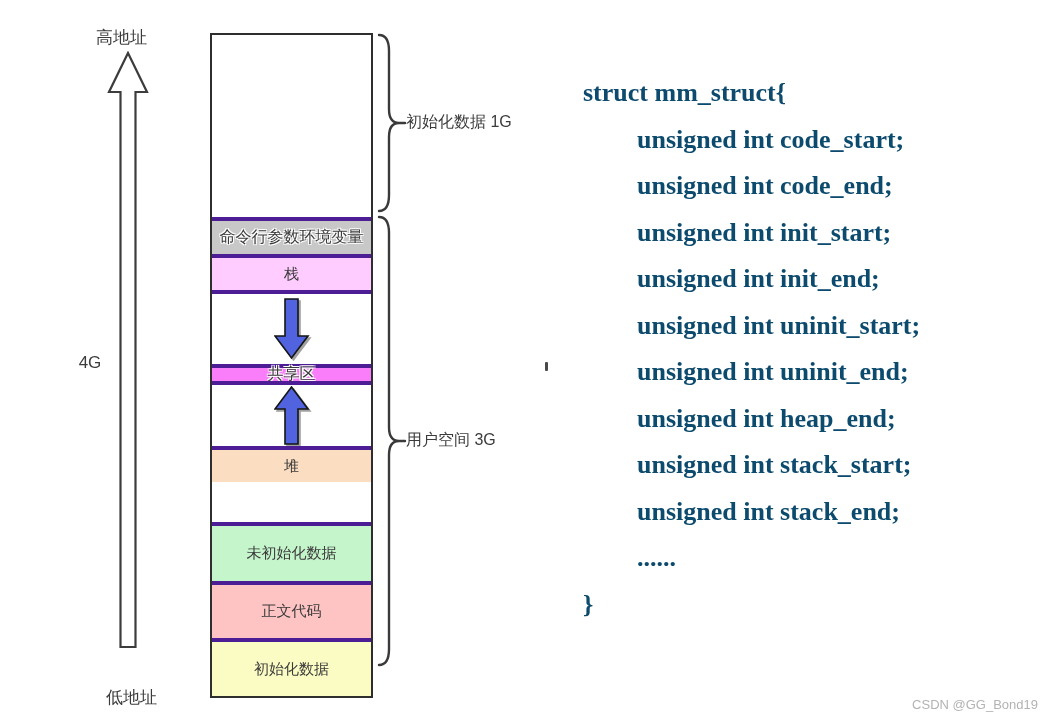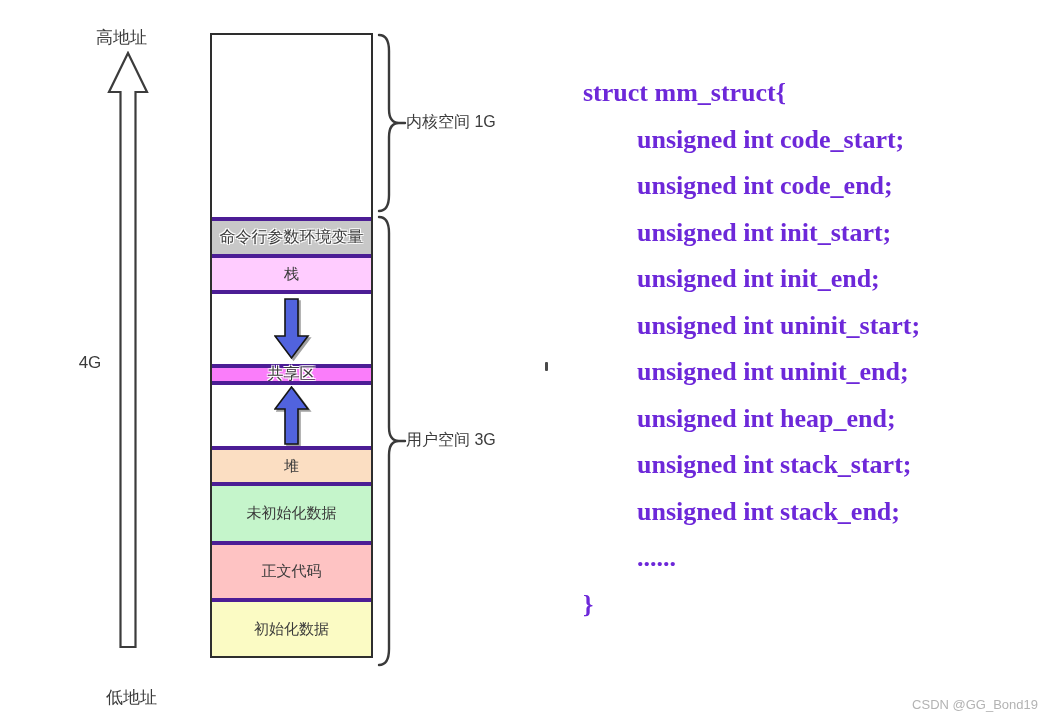--- a/index.html
+++ b/index.html
@@ -29,7 +29,7 @@
   #user-brace-label{top:430px;}
 
   #struct-code{position:absolute;left:583px;top:70px;
-      font-family:"Liberation Serif",serif;font-weight:bold;font-size:26px;color:#6d28d9;}
+      font-family:"Liberation Serif",serif;font-weight:bold;font-size:26px;color:#0c4a6e;}
   .code-line{height:46.5px;display:flex;align-items:center;white-space:pre;}
   .code-line.ind{padding-left:54px;}
 

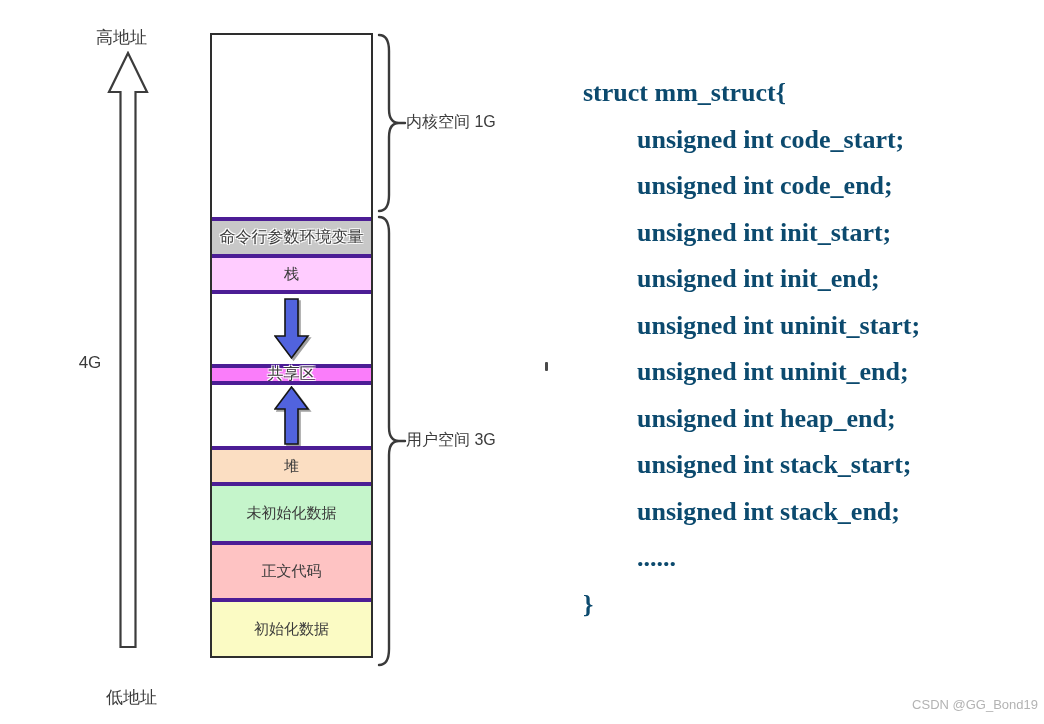--- a/index.html
+++ b/index.html
@@ -86,7 +86,7 @@
       </div>
     </div>
 
-  <div id="kernel-brace-label" class="brace-label">内核空间 1G</div>
+  <div id="kernel-brace-label" class="brace-label">初始化数据 1G</div>
   <div id="user-brace-label" class="brace-label">用户空间 3G</div>
 
   <div class="stray-mark"></div>

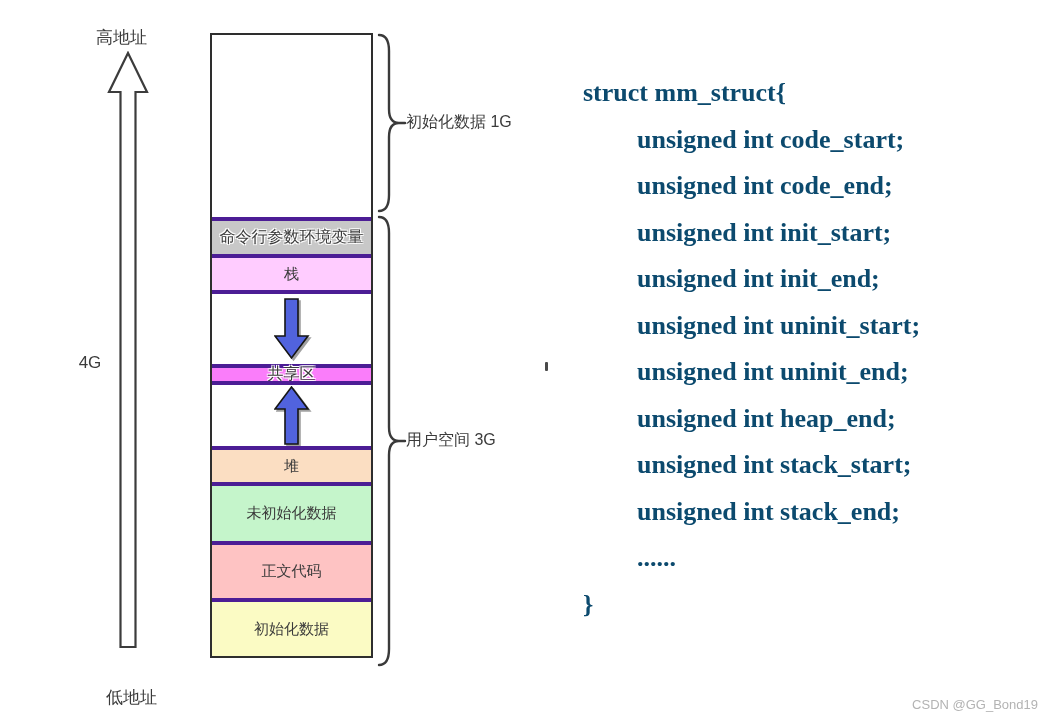--- a/index.html
+++ b/index.html
@@ -75,7 +75,7 @@
       <div class="segment bt" style="height: 36px; background: rgb(251, 222, 194);">
         <span class="seg-label">堆</span>
       </div>
-      <div class="segment bt" style="height: 59px; background: rgb(197, 245, 203);">
+      <div class="segment bt" style="height: 59px; background: rgb(197, 245, 203); margin-top: 40px;">
         <span class="seg-label">未初始化数据</span>
       </div>
       <div class="segment bt" style="height: 57px; background: rgb(254, 195, 195);">

